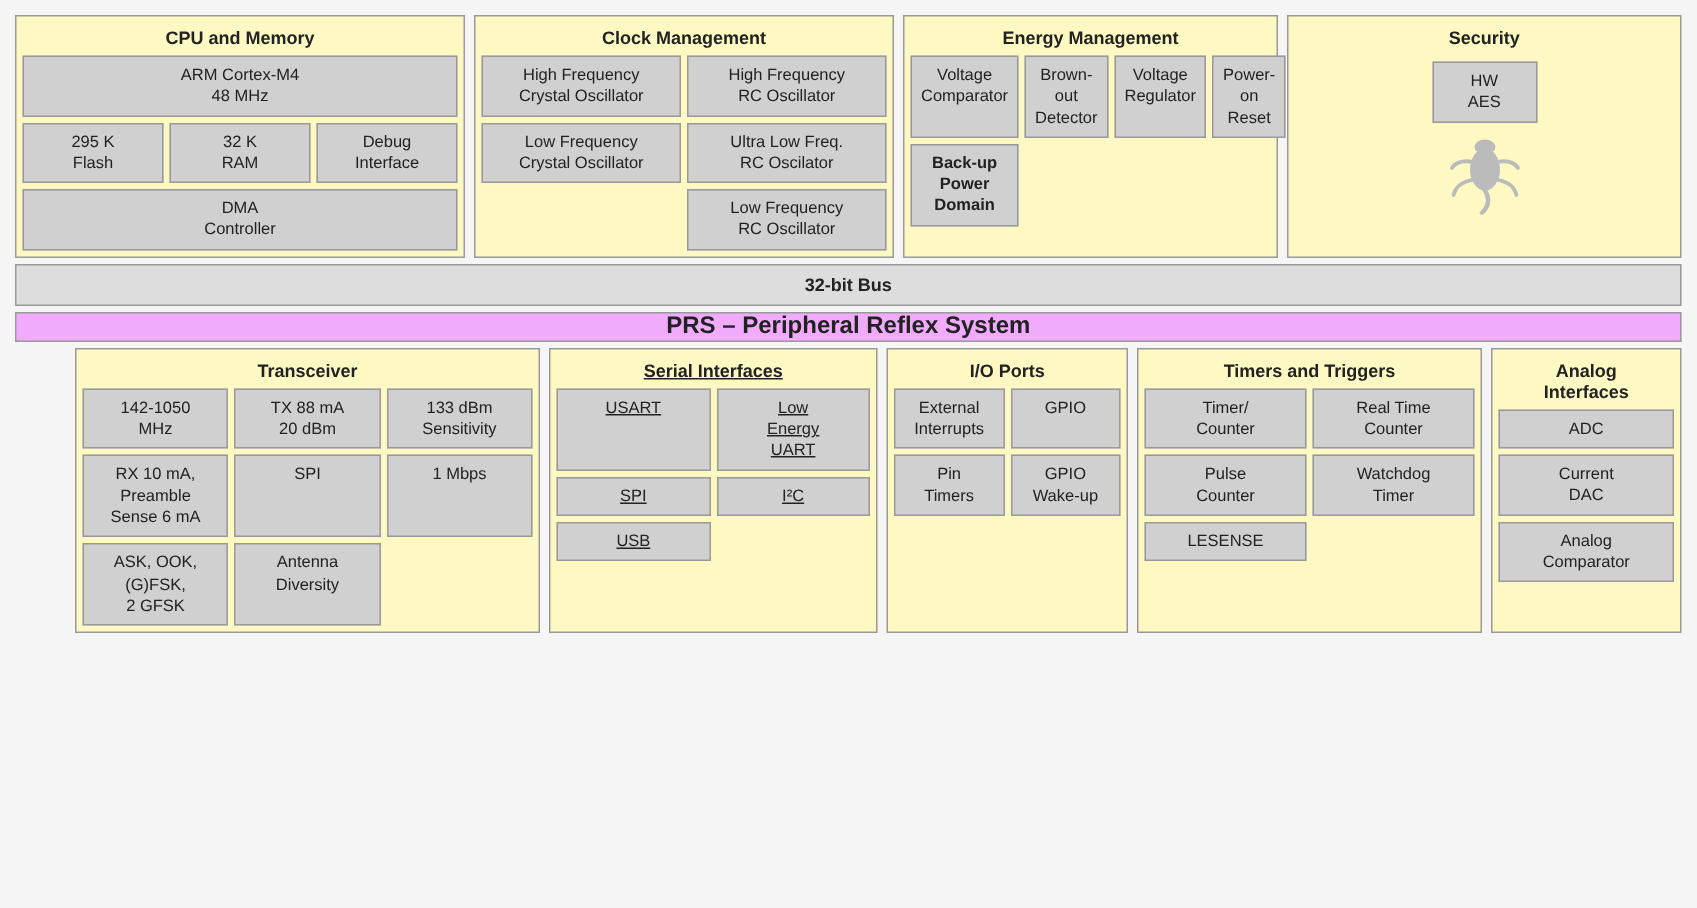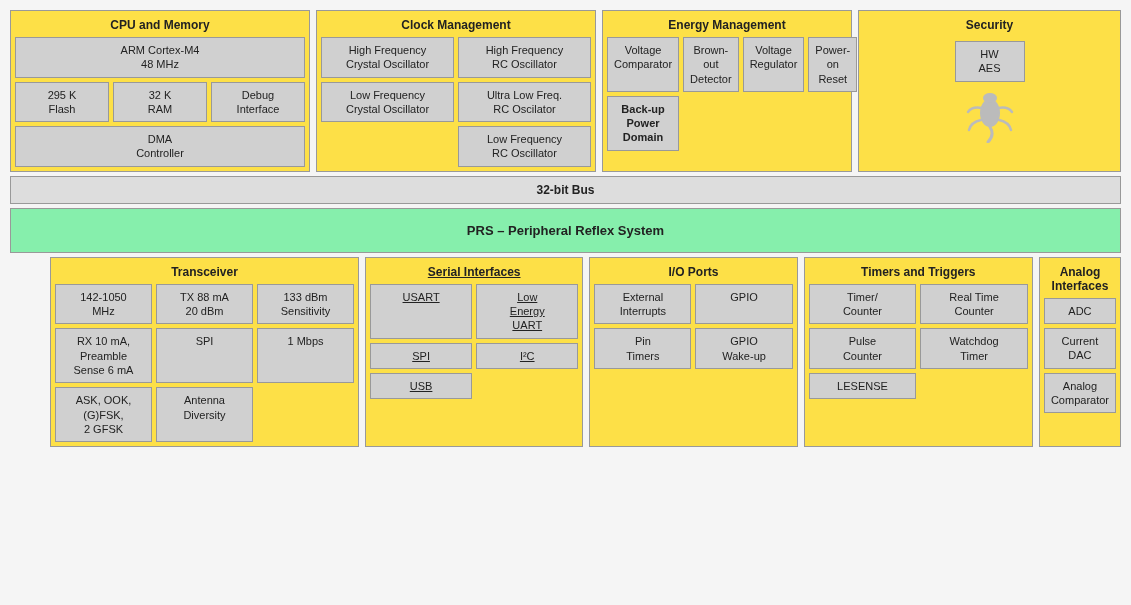--- a/index.html
+++ b/index.html
@@ -25,7 +25,7 @@
     }
     .section-box {
       border: 1.5px solid #999;
-      background: #fde047;
+      background: #fef9c3;
       padding: 4px;
       position: relative;
     }

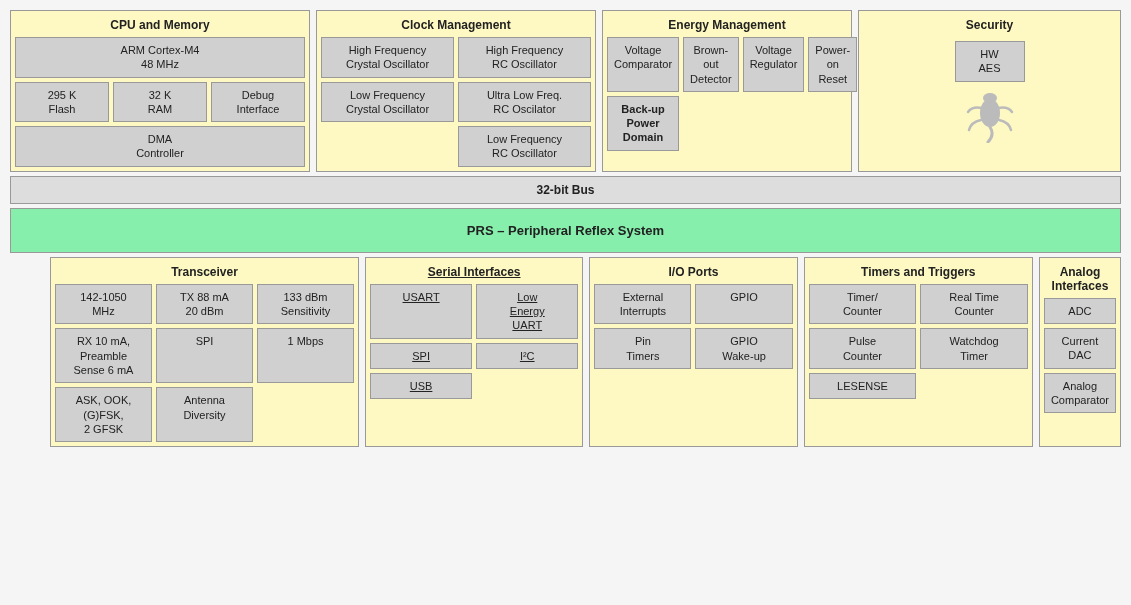--- a/index.html
+++ b/index.html
@@ -110,12 +110,12 @@
     }
     
     .prs-row {
-      background: #86efac;
+      background: #f0abfc;
       border: 1.5px solid #999;
       text-align: center;
-      padding: 14px;
+      padding: 0;
       font-weight: bold;
-      font-size: 13px;
+      font-size: 16px;
       margin-bottom: 4px;
     }
     

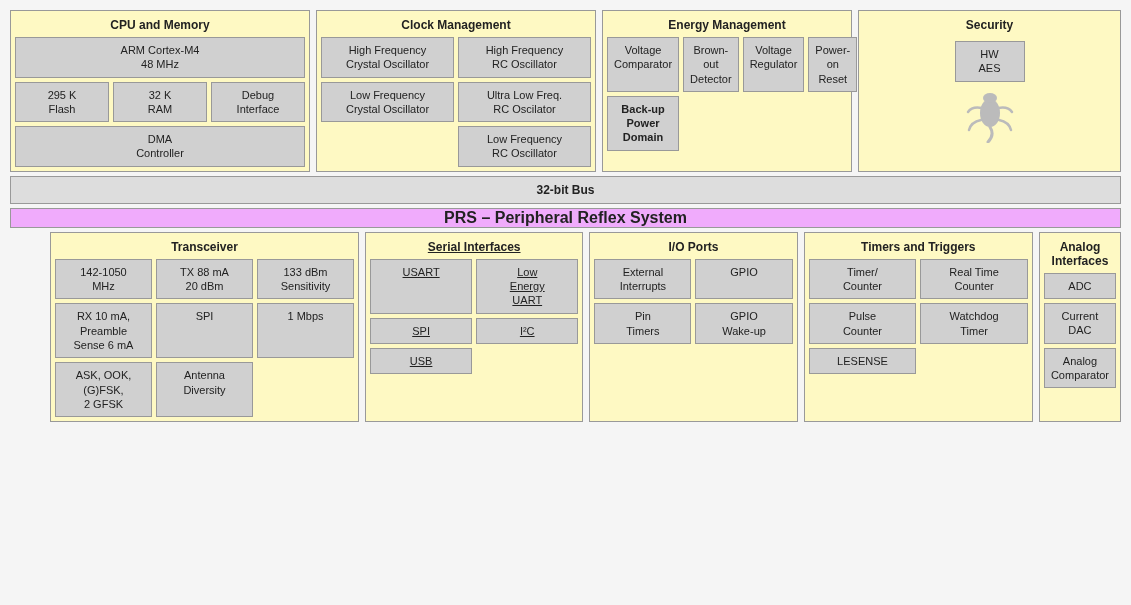--- a/index.html
+++ b/index.html
@@ -148,7 +148,7 @@
     }
     
     .io-section {
-      width: 209px;
+      width: 161px;
     }
     .io-grid {
       display: grid;

